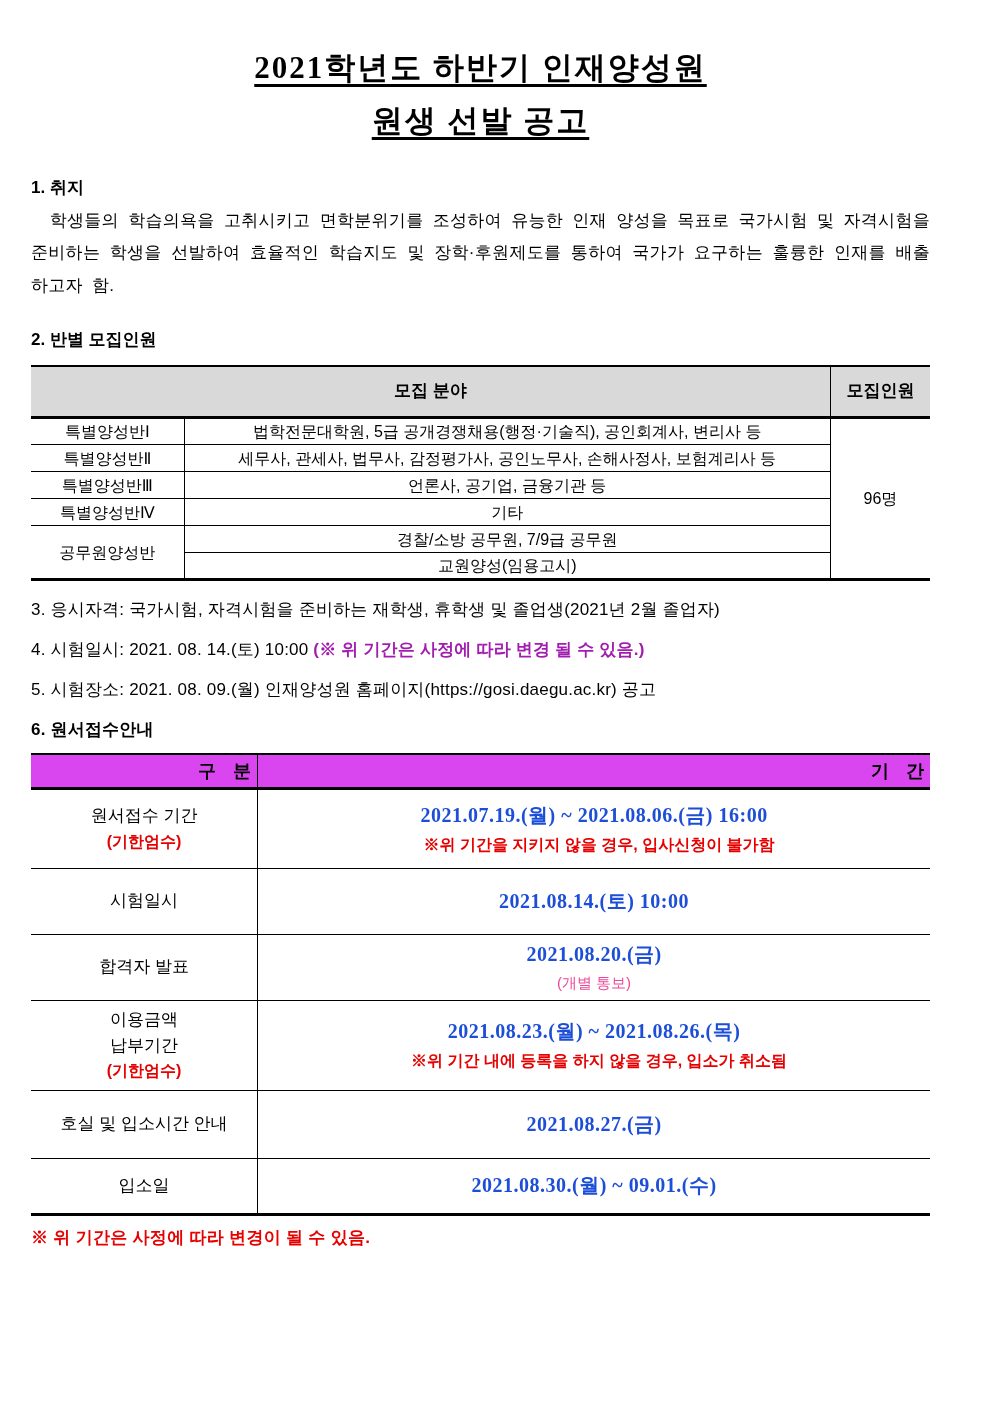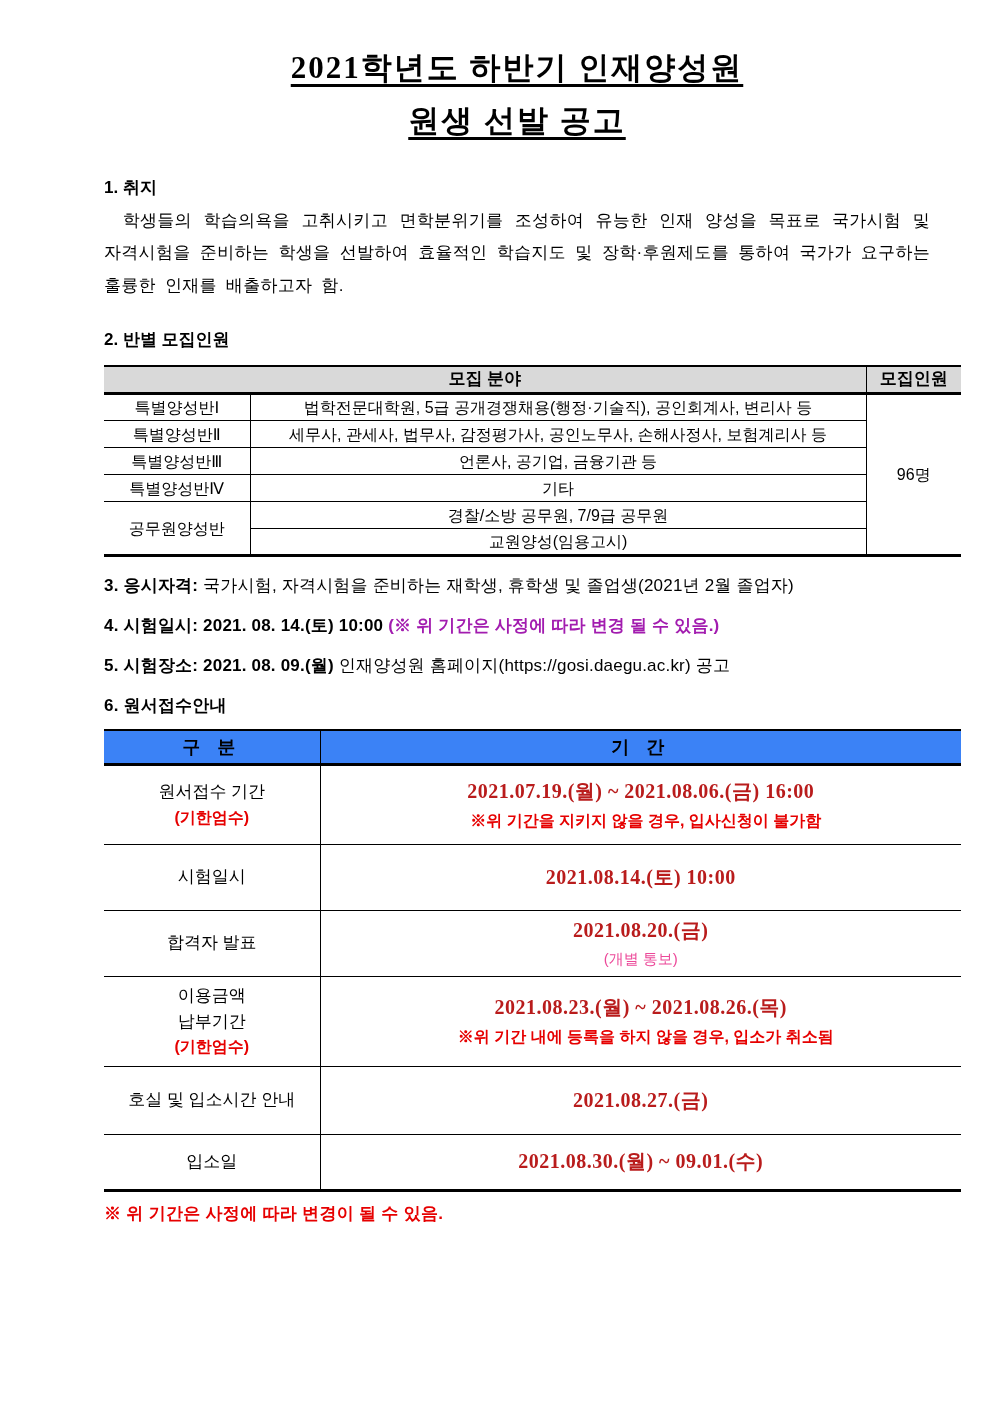--- a/index.html
+++ b/index.html
@@ -11,7 +11,7 @@
     position: relative;
     overflow: hidden;
   }
-  .page { padding: 52px 62px 0 104px; }
+  .page { padding: 52px 62px 0 31px; }
 
   
   .title-block { text-align: center; margin-bottom: 40px; }

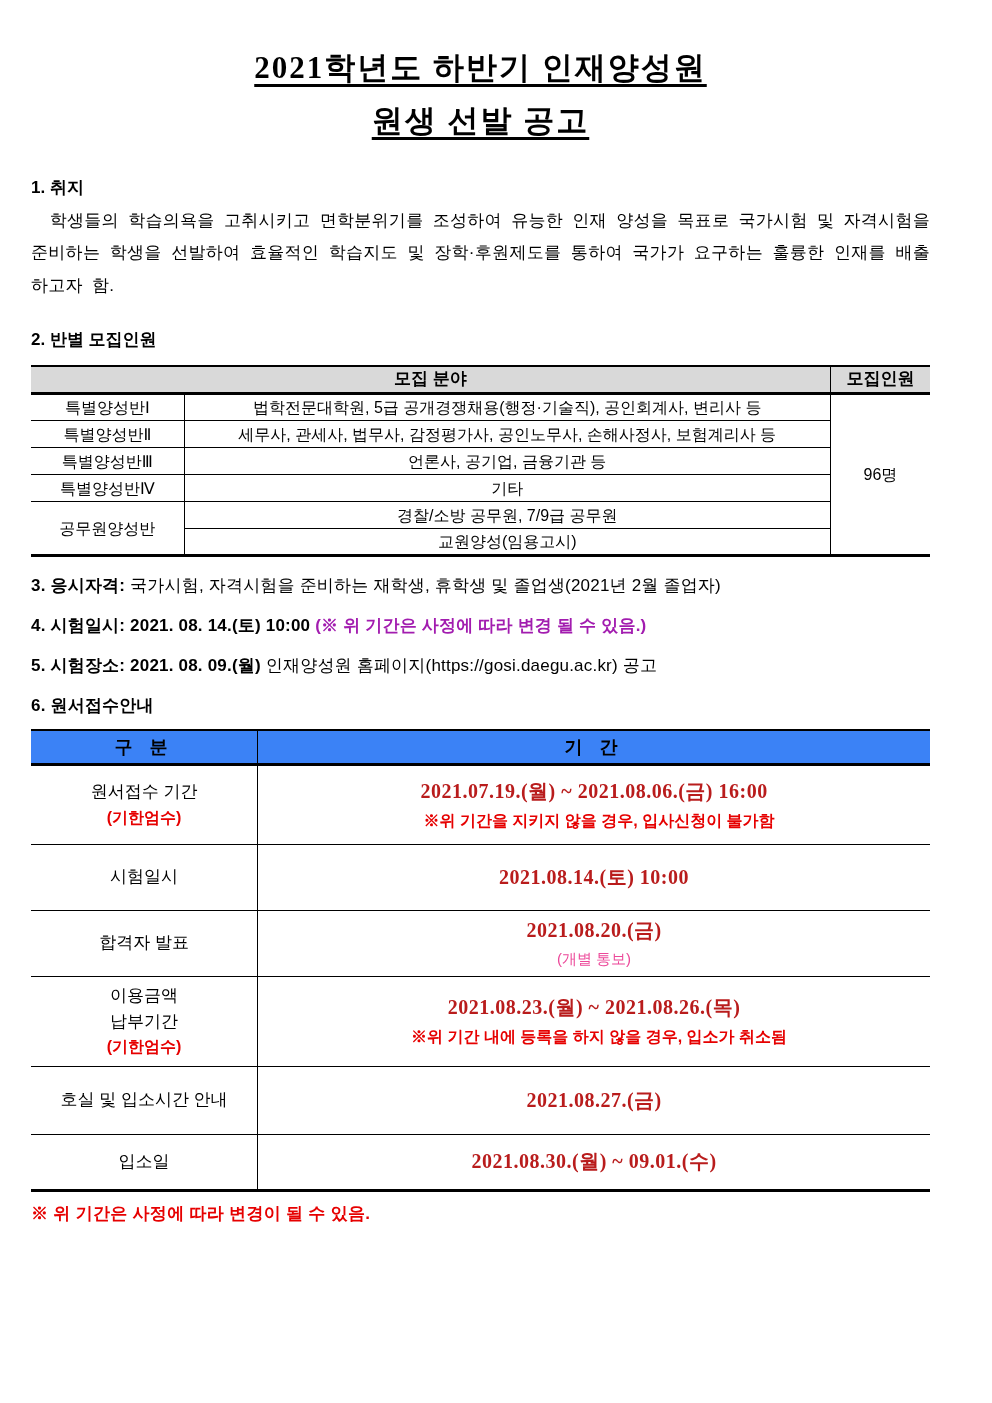--- a/index.html
+++ b/index.html
@@ -45,7 +45,7 @@
   .t1 { margin-top: 14px; border-top: 2px solid #000; border-bottom: 3px solid #000; }
   .t1 tr.th td {
     background: #d9d9d9; font-weight: bold; font-size: 17px;
-    height: 28px; border-bottom: 3px solid #000;
+    height: 52px; border-bottom: 3px solid #000;
   }
   .t1 td { font-size: 16px; height: 27px; line-height: 1.1; }
 

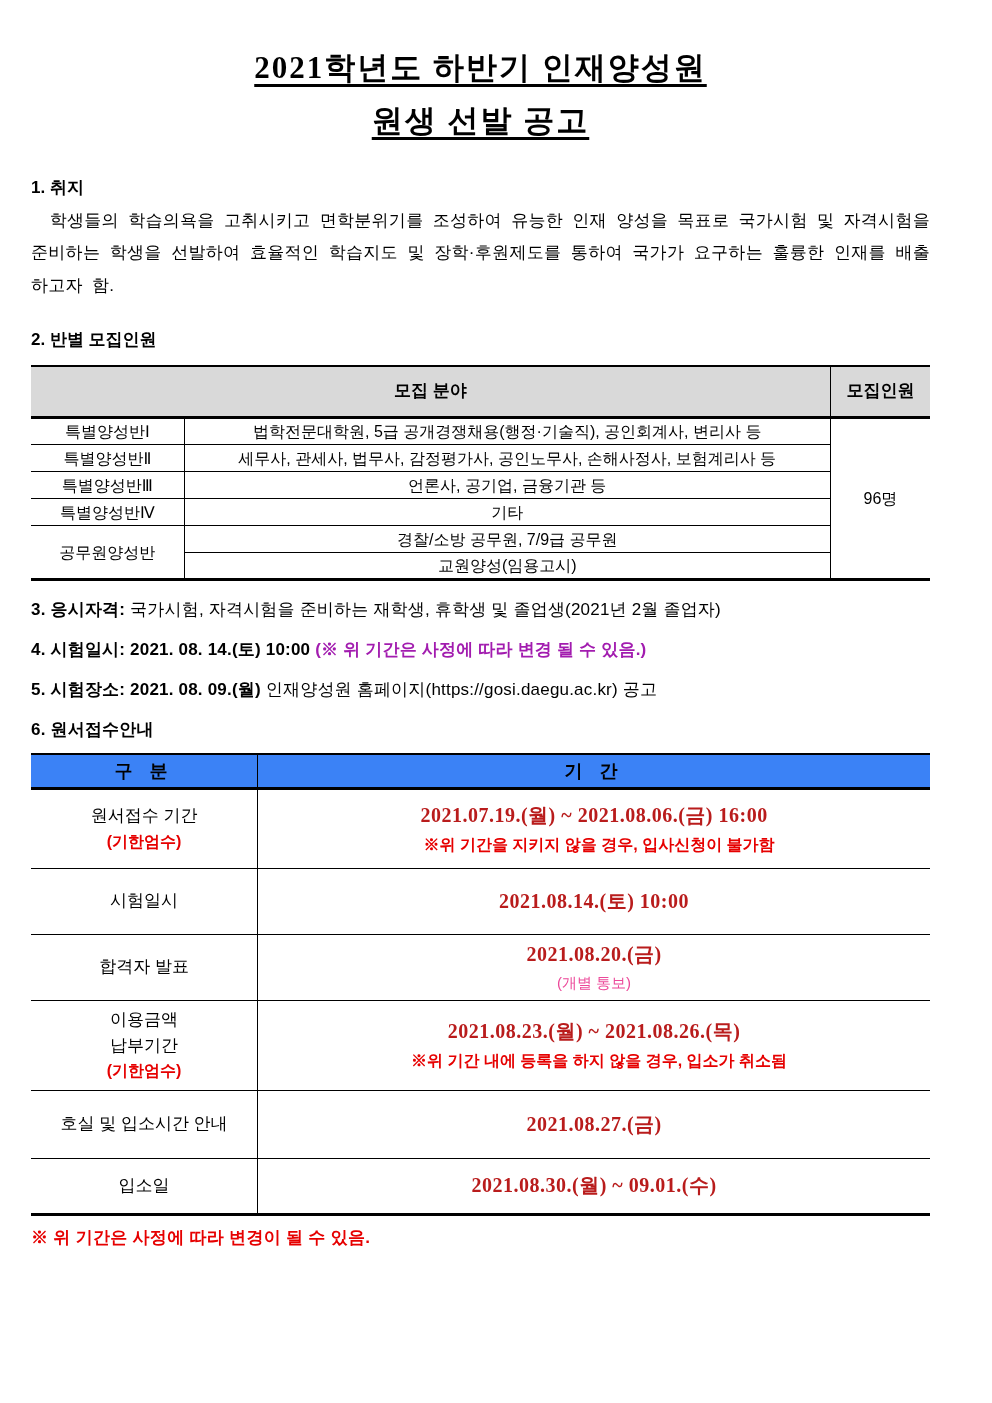--- a/index.html
+++ b/index.html
@@ -51,7 +51,7 @@
 
   
   .num-line { font-size: 17px; margin-top: 17px; letter-spacing: 0.2px; }
-  .num-line .b { font-weight: bold; }
+  .num-line .b { font-weight: normal; }
   .num-line .red { color: #a21caf; font-weight: bold; }
 
   

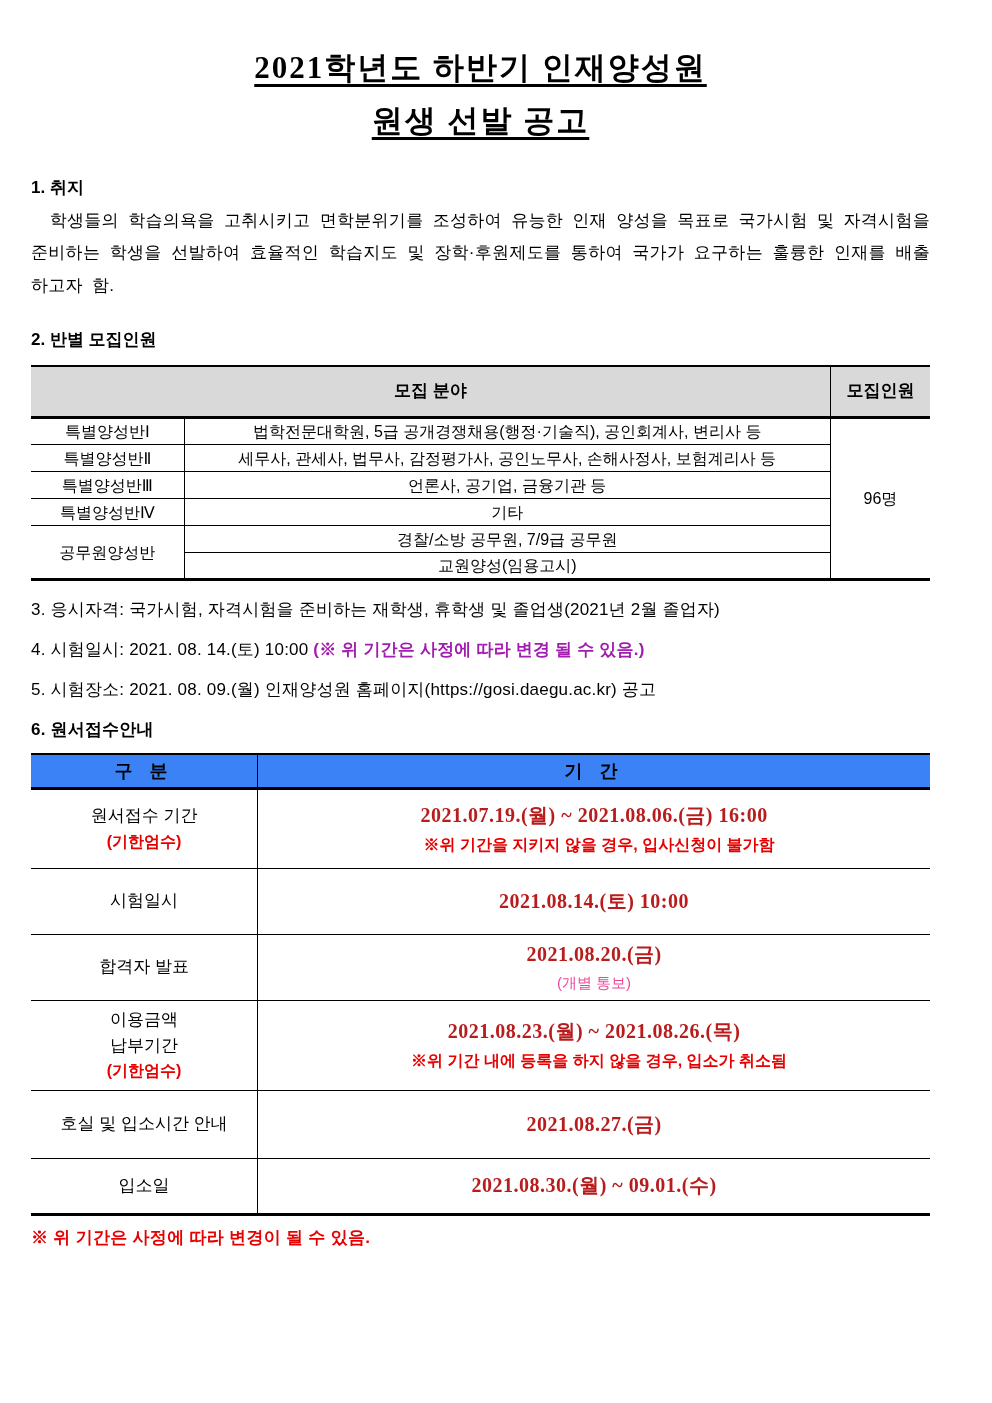--- a/index.html
+++ b/index.html
@@ -57,8 +57,8 @@
   
   .t2 { margin-top: 12px; border-top: 2px solid #000; border-bottom: 3px solid #000; }
   .t2 tr.th td {
-    background: #3b82f6; font-weight: bold; font-size: 18px;
-    height: 34px; border-bottom: 3px solid #000; letter-spacing: 6px;
+    background: #d946ef; font-weight: bold; font-size: 18px;
+    height: 34px; border-bottom: 3px solid #000; letter-spacing: 6px; text-align: right;
   }
   .t2 td.lbl { font-size: 17px; line-height: 1.55; }
   .t2 td.val { text-align: center; padding: 4px 0; }

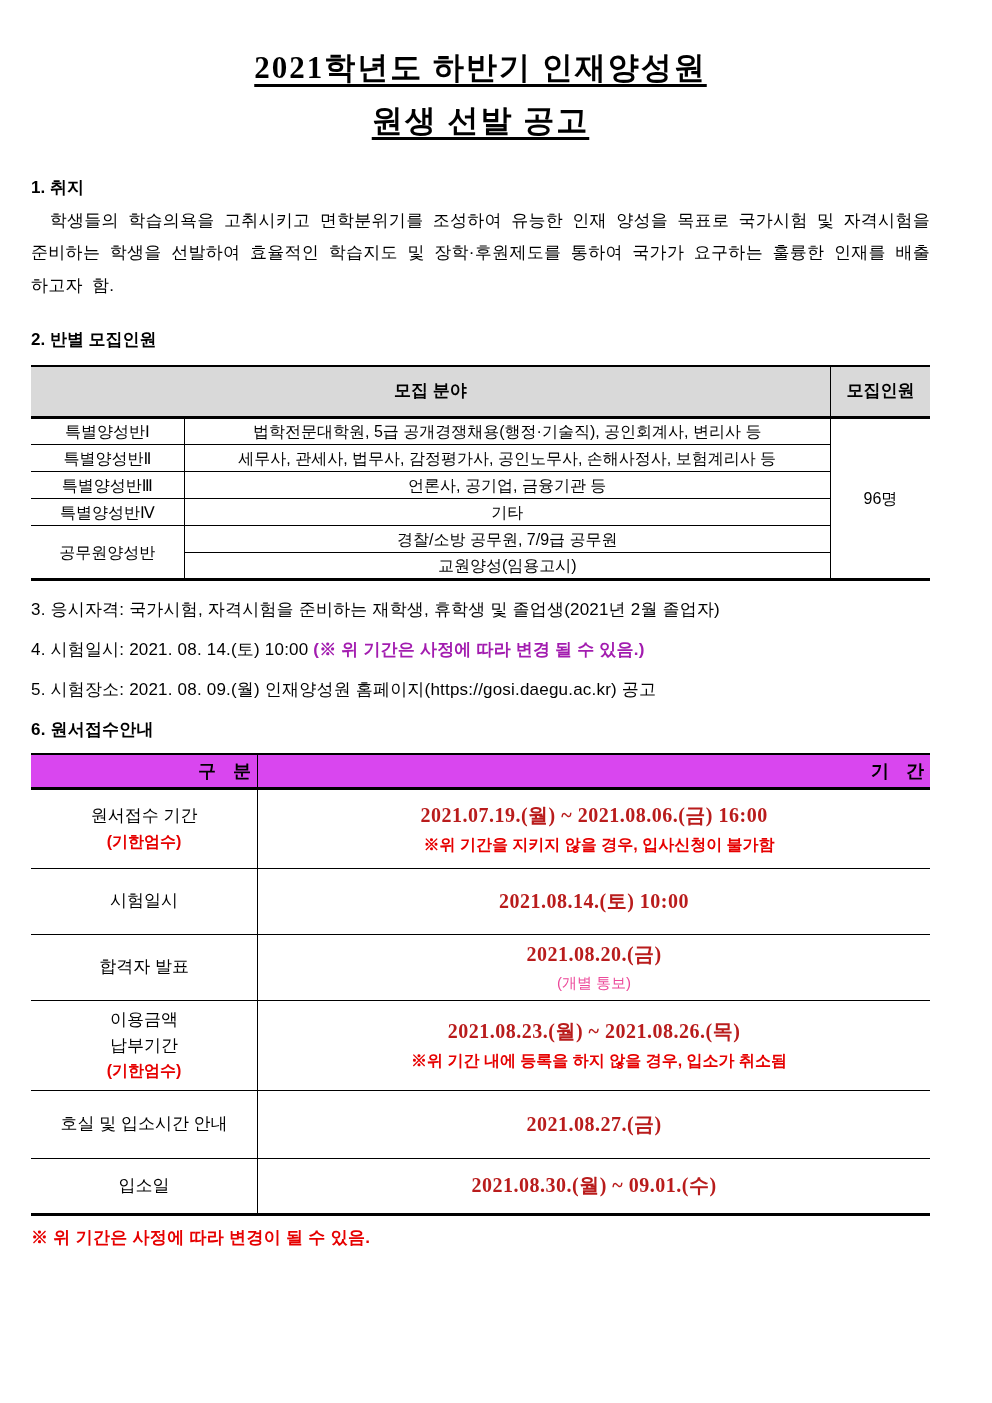--- a/index.html
+++ b/index.html
@@ -64,7 +64,7 @@
   .t2 td.val { text-align: center; padding: 4px 0; }
   .blue-val {
     font-family: "Liberation Serif", serif;
-    color: #b91c1c; font-size: 20px; font-weight: bold;
+    color: #1d4ed8; font-size: 20px; font-weight: bold;
     letter-spacing: 0.5px;
   }
   .red-note {

